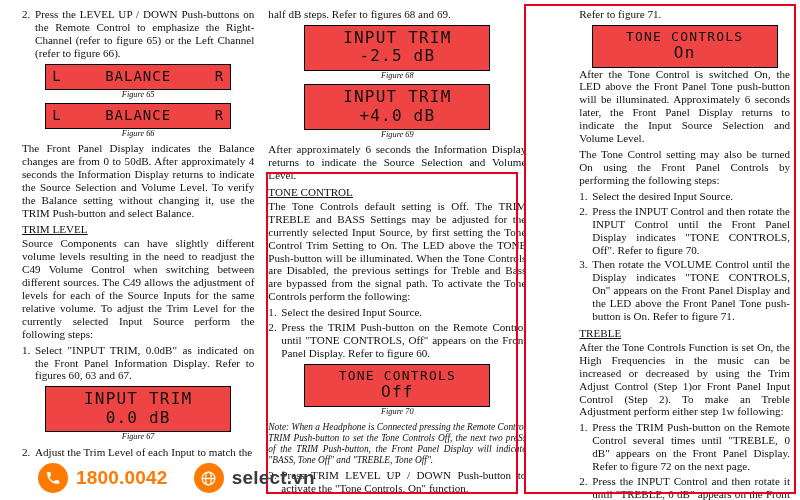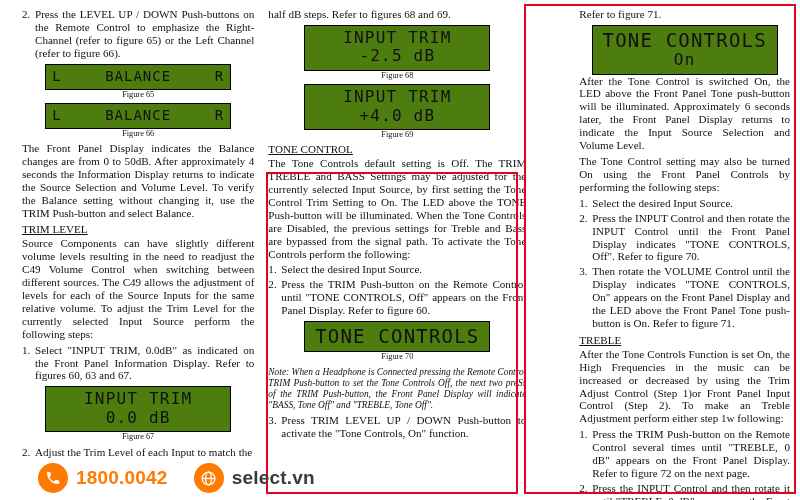--- a/index.html
+++ b/index.html
@@ -69,7 +69,7 @@
     margin: 4px auto 0 auto;
     padding: 3px 6px 4px 6px;
     text-align: center;
-    background: #4d7c0f;
+    background: #ef4444;
     width: 186px;
     box-sizing: border-box;
   }

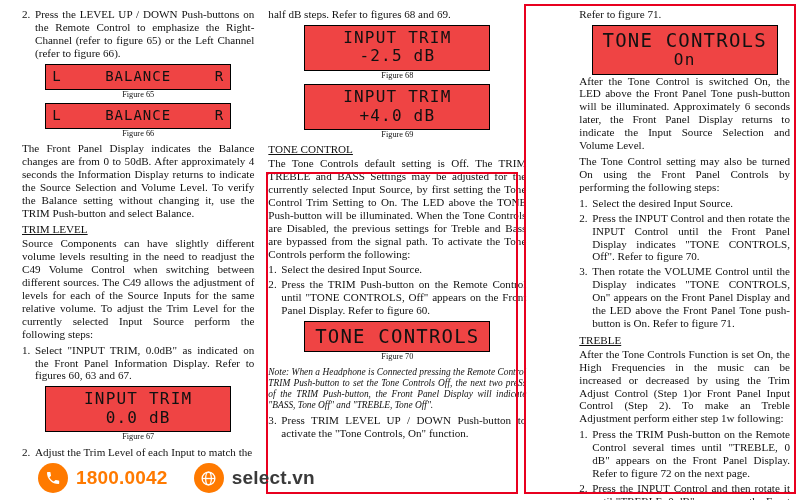--- a/index.html
+++ b/index.html
@@ -81,7 +81,7 @@
     white-space: pre;
   }
   .lcd .line.small {
-    font-size: 19px;
+    font-size: 13px;
   }
   .figcap {
     text-align: center;

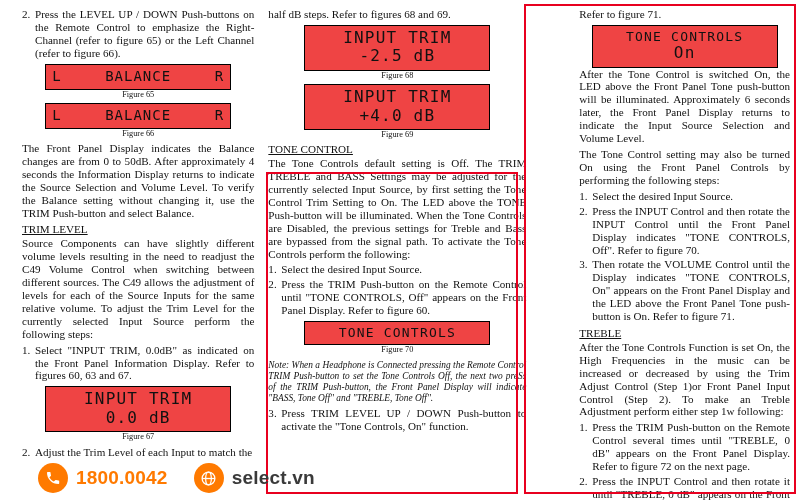--- a/index.html
+++ b/index.html
@@ -88,6 +88,7 @@
     font-size: 8.3px;
     margin: 0 0 4px 0;
     line-height: 1.1;
+    font-style: italic;
   }
   .bal {
     display: flex;

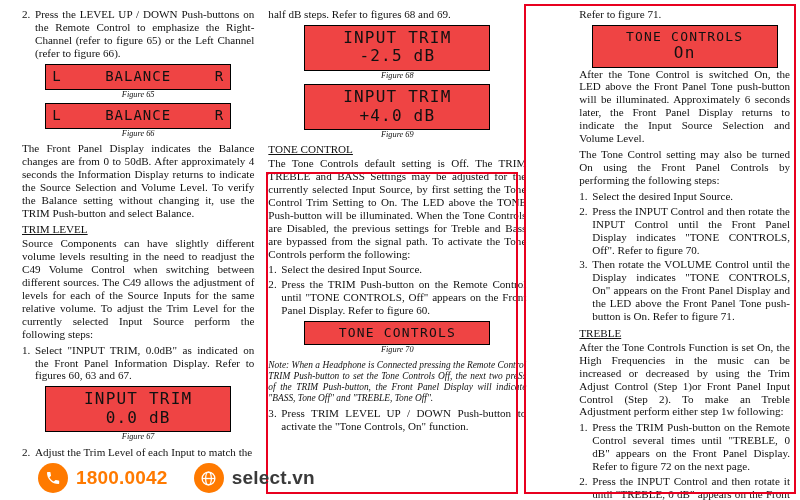--- a/index.html
+++ b/index.html
@@ -231,6 +231,7 @@
     </div>
     <div class="figcap">Figure 69</div>
 
+    <p>After approximately 6 seconds the Information Display returns to indicate the Source Selection and Volume Level.</p>
 
     <div class="heading">TONE CONTROL</div>
 

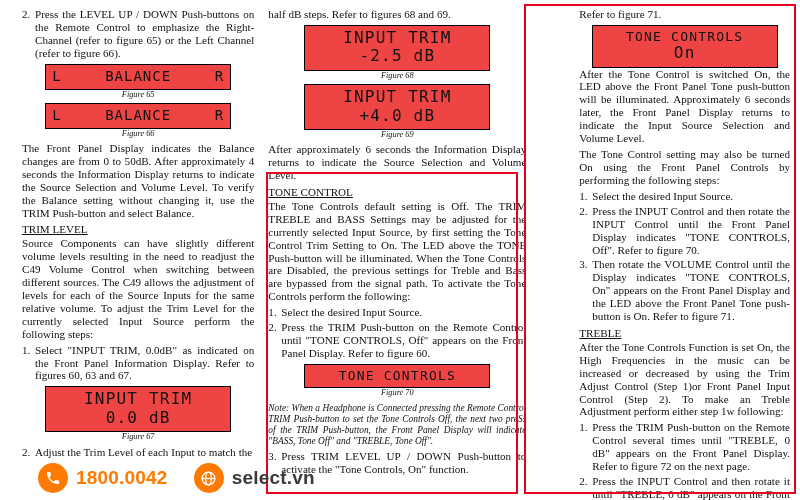--- a/index.html
+++ b/index.html
@@ -248,6 +248,7 @@
 
     <div class="lcd">
       <div class="line small">TONE CONTROLS</div>
+      <div class="line">Off</div>
     </div>
     <div class="figcap">Figure 70</div>
 

